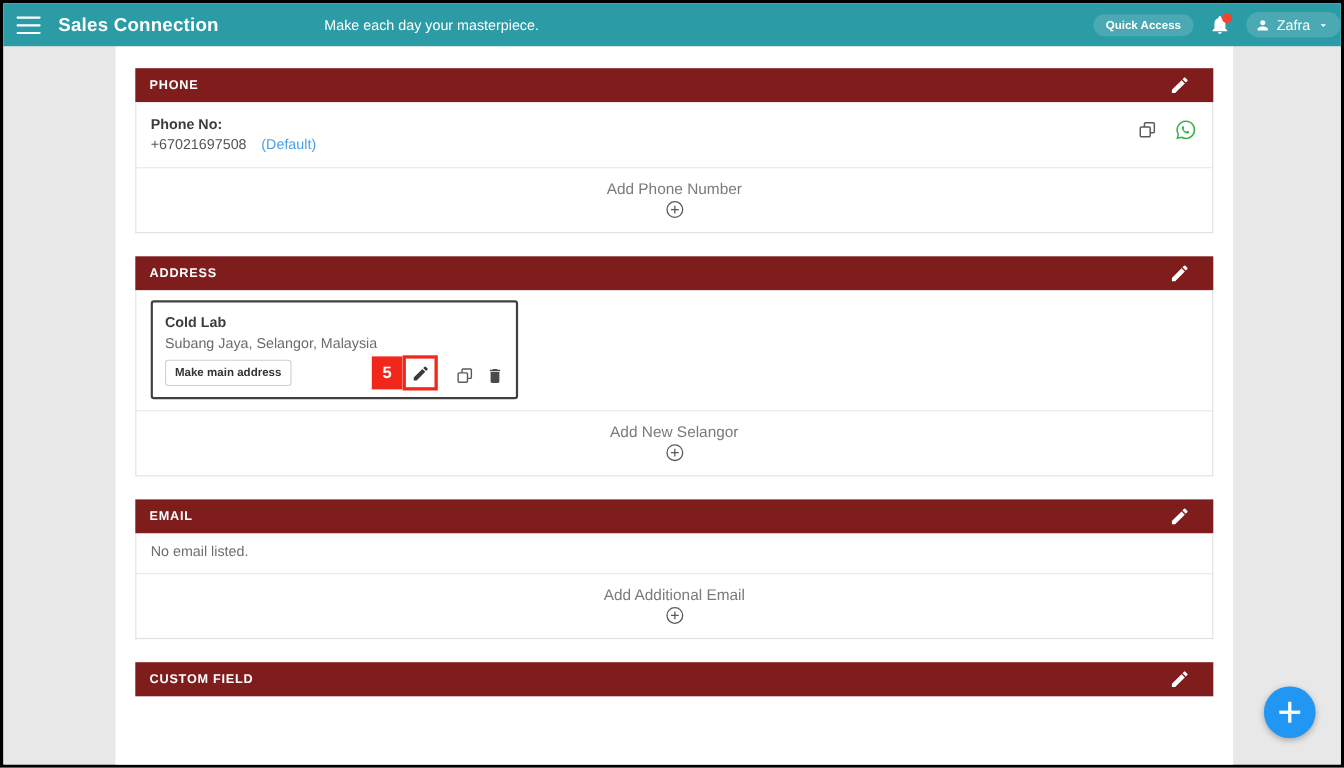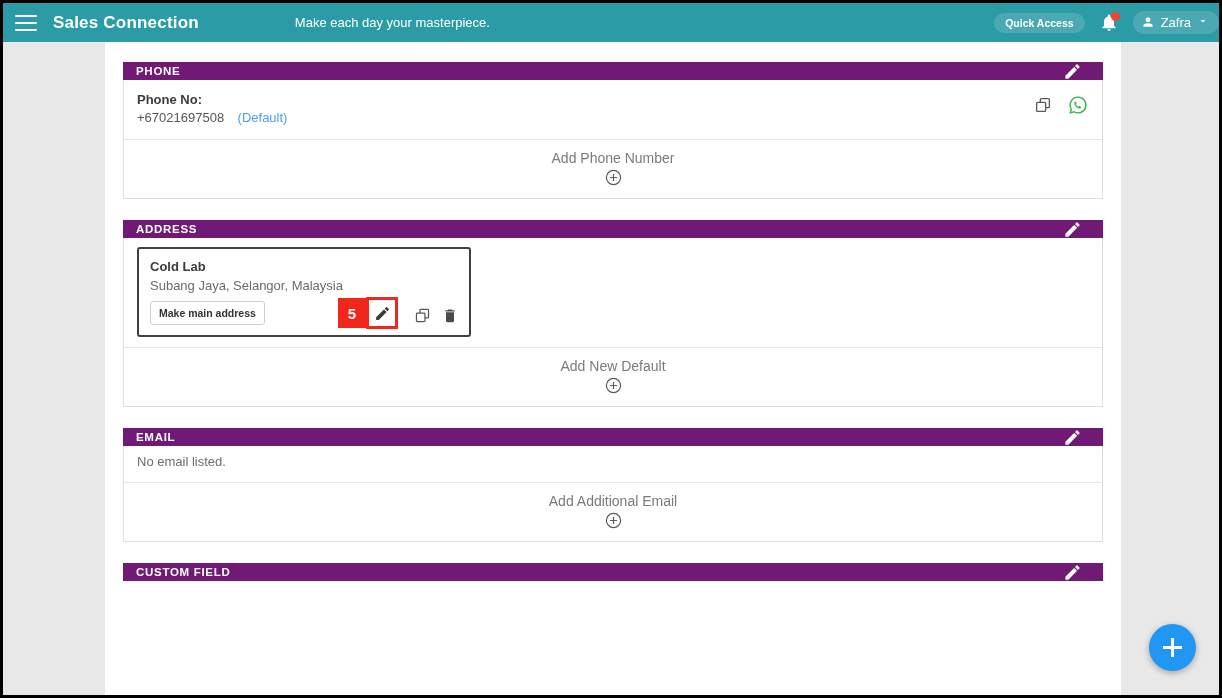--- a/index.html
+++ b/index.html
@@ -97,7 +97,7 @@
     border-radius: 13px;
     padding: 4px 10px 4px 8px;
     display: flex;
-    align-items: flex-start;
+    align-items: center;
     gap: 6px;
     cursor: pointer;
   }

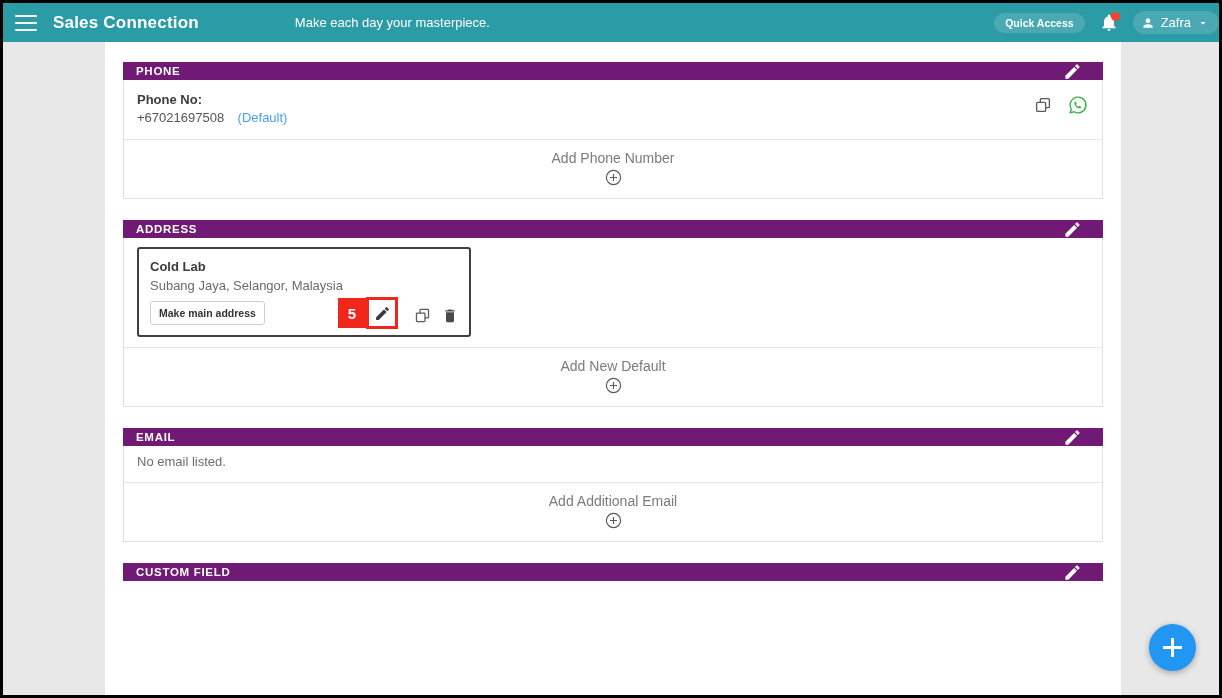--- a/index.html
+++ b/index.html
@@ -127,8 +127,8 @@
   .card { margin-bottom: 21px; }
 
   .card-head {
-    background: #701a75;
-    height: 18px;
+    background: #7f1d1d;
+    height: 31px;
     display: flex;
     align-items: center;
     padding: 0 21px 0 13px;

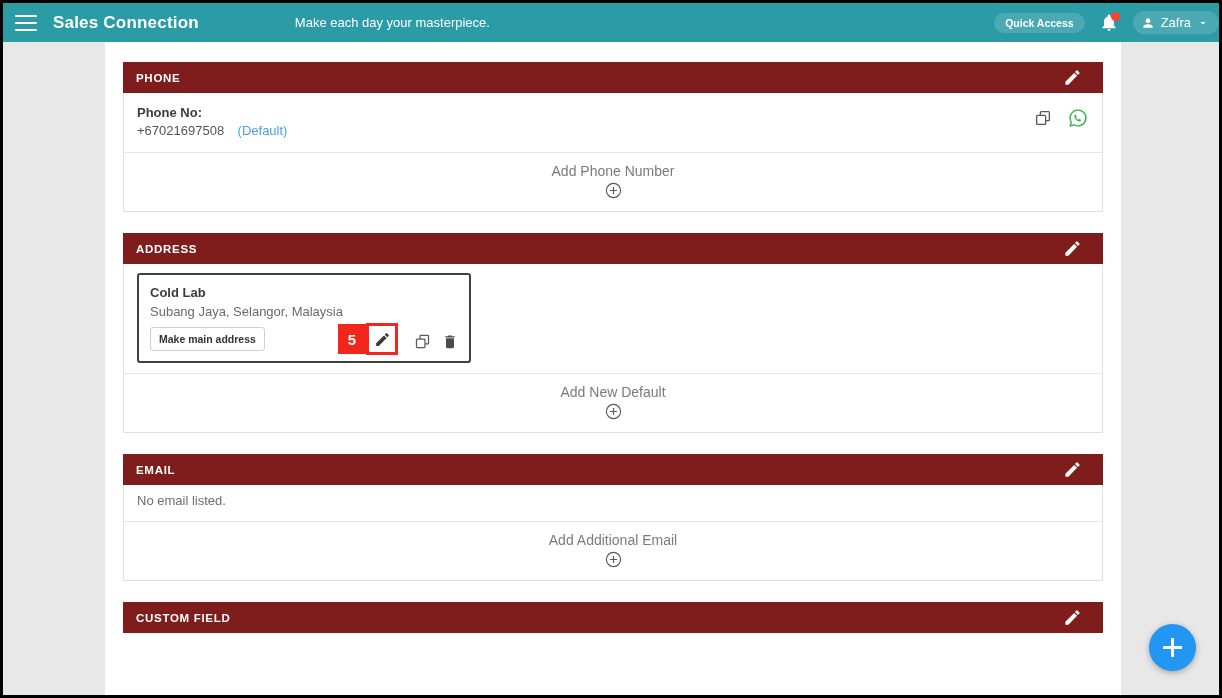--- a/index.html
+++ b/index.html
@@ -430,7 +430,7 @@
             </div>
 
             <div class="add-row row-last">
-              <span class="add-row-label">Add New Default</span>
+              <span class="add-row-label">Add New Selangor</span>
               <span>
                 <svg width="19" height="19" viewBox="0 0 24 24" fill="none" stroke="#5a5a5a" stroke-width="1.5" style="margin:0 auto;">
                   <circle cx="12" cy="12" r="9"></circle>

